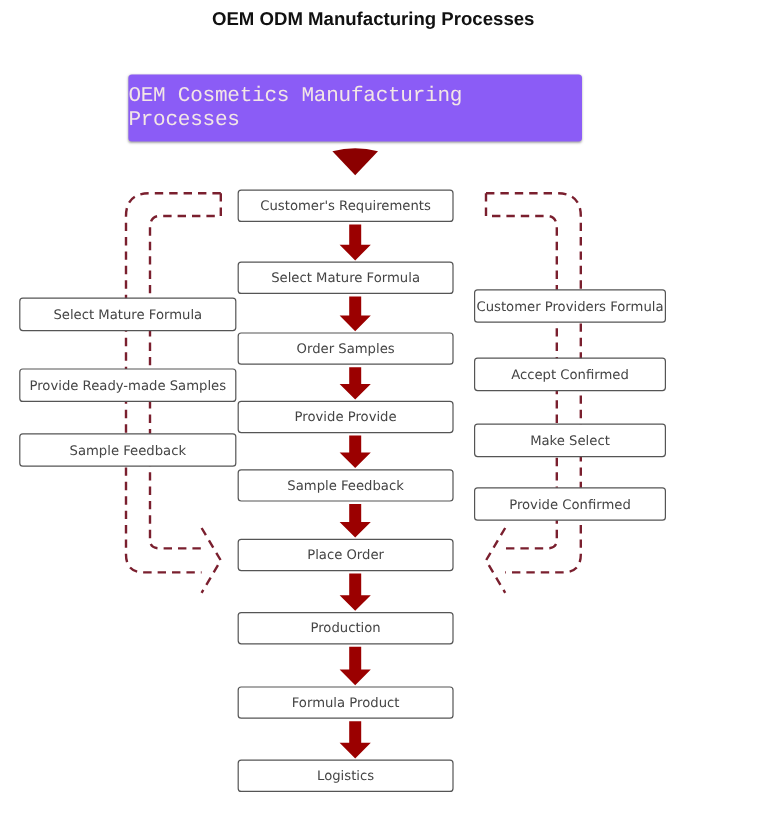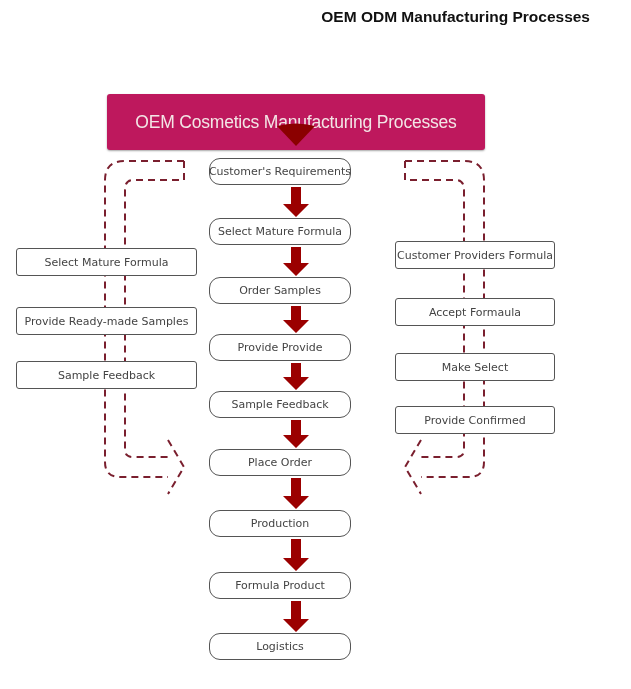--- a/index.html
+++ b/index.html
@@ -5,8 +5,8 @@
   html, body { margin:0; padding:0; background:#ffffff; }
   body { width:631px; height:689px; position:relative; overflow:hidden; font-family:"DejaVu Sans", sans-serif; }
   .page-title {
-    position:absolute; left:0; top:8px; width:590px; text-align:right;
-    font-family:"Liberation Sans", sans-serif; font-weight:bold; font-size:15.5px; color:#111;
+    position:absolute; left:0; top:8px; width:590px; text-align:center;
+    font-family:"Liberation Sans", sans-serif; font-weight:bold; font-size:15.5px; color:#111;padding-left:16px;
   }
   .banner {
     position:absolute; left:107px; top:62px; width:378px; height:56px;

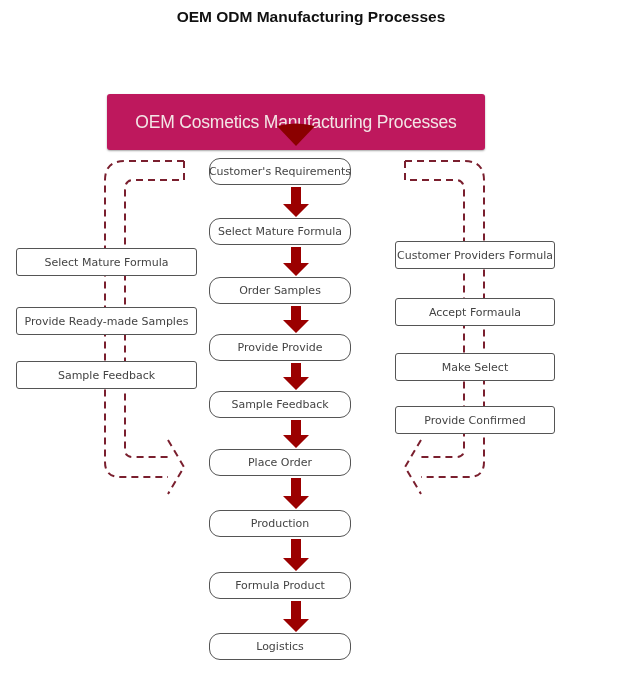--- a/index.html
+++ b/index.html
@@ -10,9 +10,9 @@
   }
   .banner {
     position:absolute; left:107px; top:62px; width:378px; height:56px;
-    background:#be185d; border-radius:3px; box-shadow:0 1px 2px rgba(0,0,0,0.35);
+    background:#8b5cf6; border-radius:3px; box-shadow:0 1px 2px rgba(0,0,0,0.35);
     color:#f3e6e6; font-size:17.5px; display:flex; align-items:center; justify-content:center;
-    font-family:Liberation Sans, sans-serif; letter-spacing:-0.2px;margin-top:32px;
+    font-family:Liberation Mono, monospace; letter-spacing:-0.2px;
   }
   .box {
     position:absolute; background:#fff; border:1.6px solid #555; border-radius:3px;

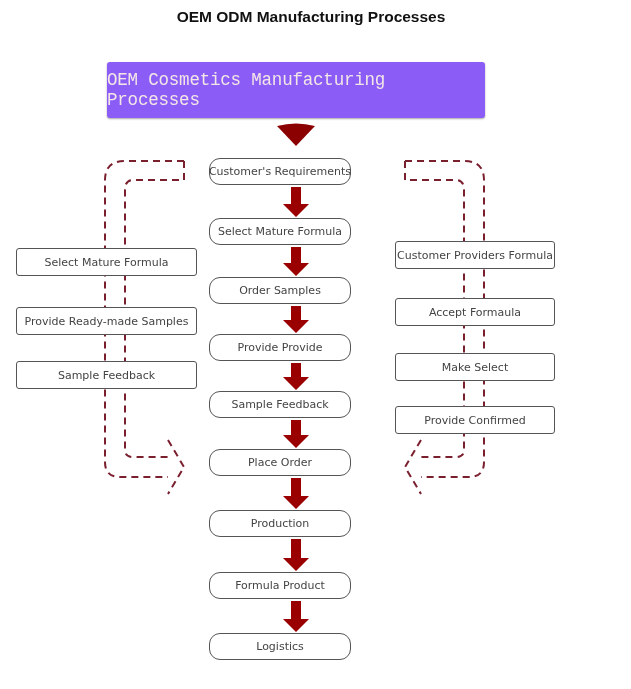--- a/index.html
+++ b/index.html
@@ -19,7 +19,7 @@
     box-sizing:border-box; display:flex; align-items:center; justify-content:center;
     font-size:11px; color:#444; white-space:nowrap;
   }
-  .center { left:209px; width:142px; height:27px;border-radius:11px; }
+  .center { left:198px; width:180px; height:27px; }
   .left { left:16px; width:181px; height:28px; }
   .right { left:395px; width:160px; height:28px; }
   svg.overlay { position:absolute; left:0; top:0; width:631px; height:689px; pointer-events:none; }

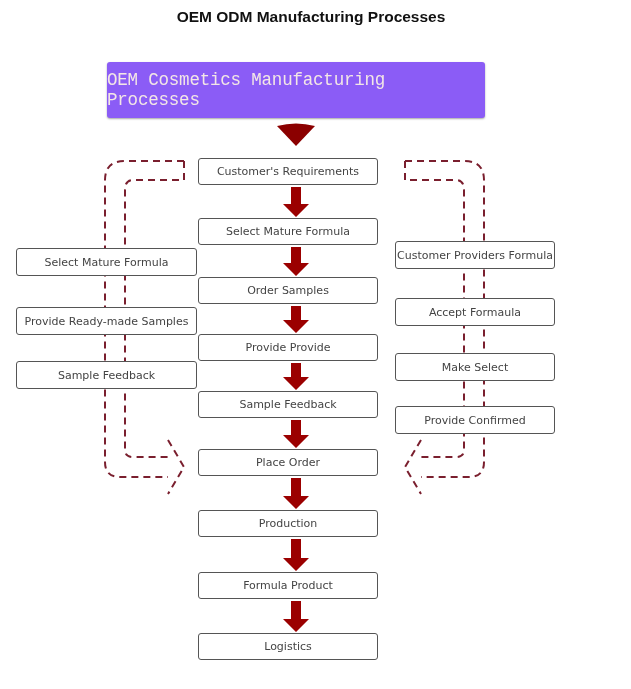--- a/index.html
+++ b/index.html
@@ -103,7 +103,7 @@
     <span>Customer Providers Formula</span>
   </div>
 <div class="box right" style="top:298px">
-    <span>Accept Formaula</span>
+    <span>Accept Confirmed</span>
   </div>
 <div class="box right" style="top:353px">
     <span>Make Select</span>

